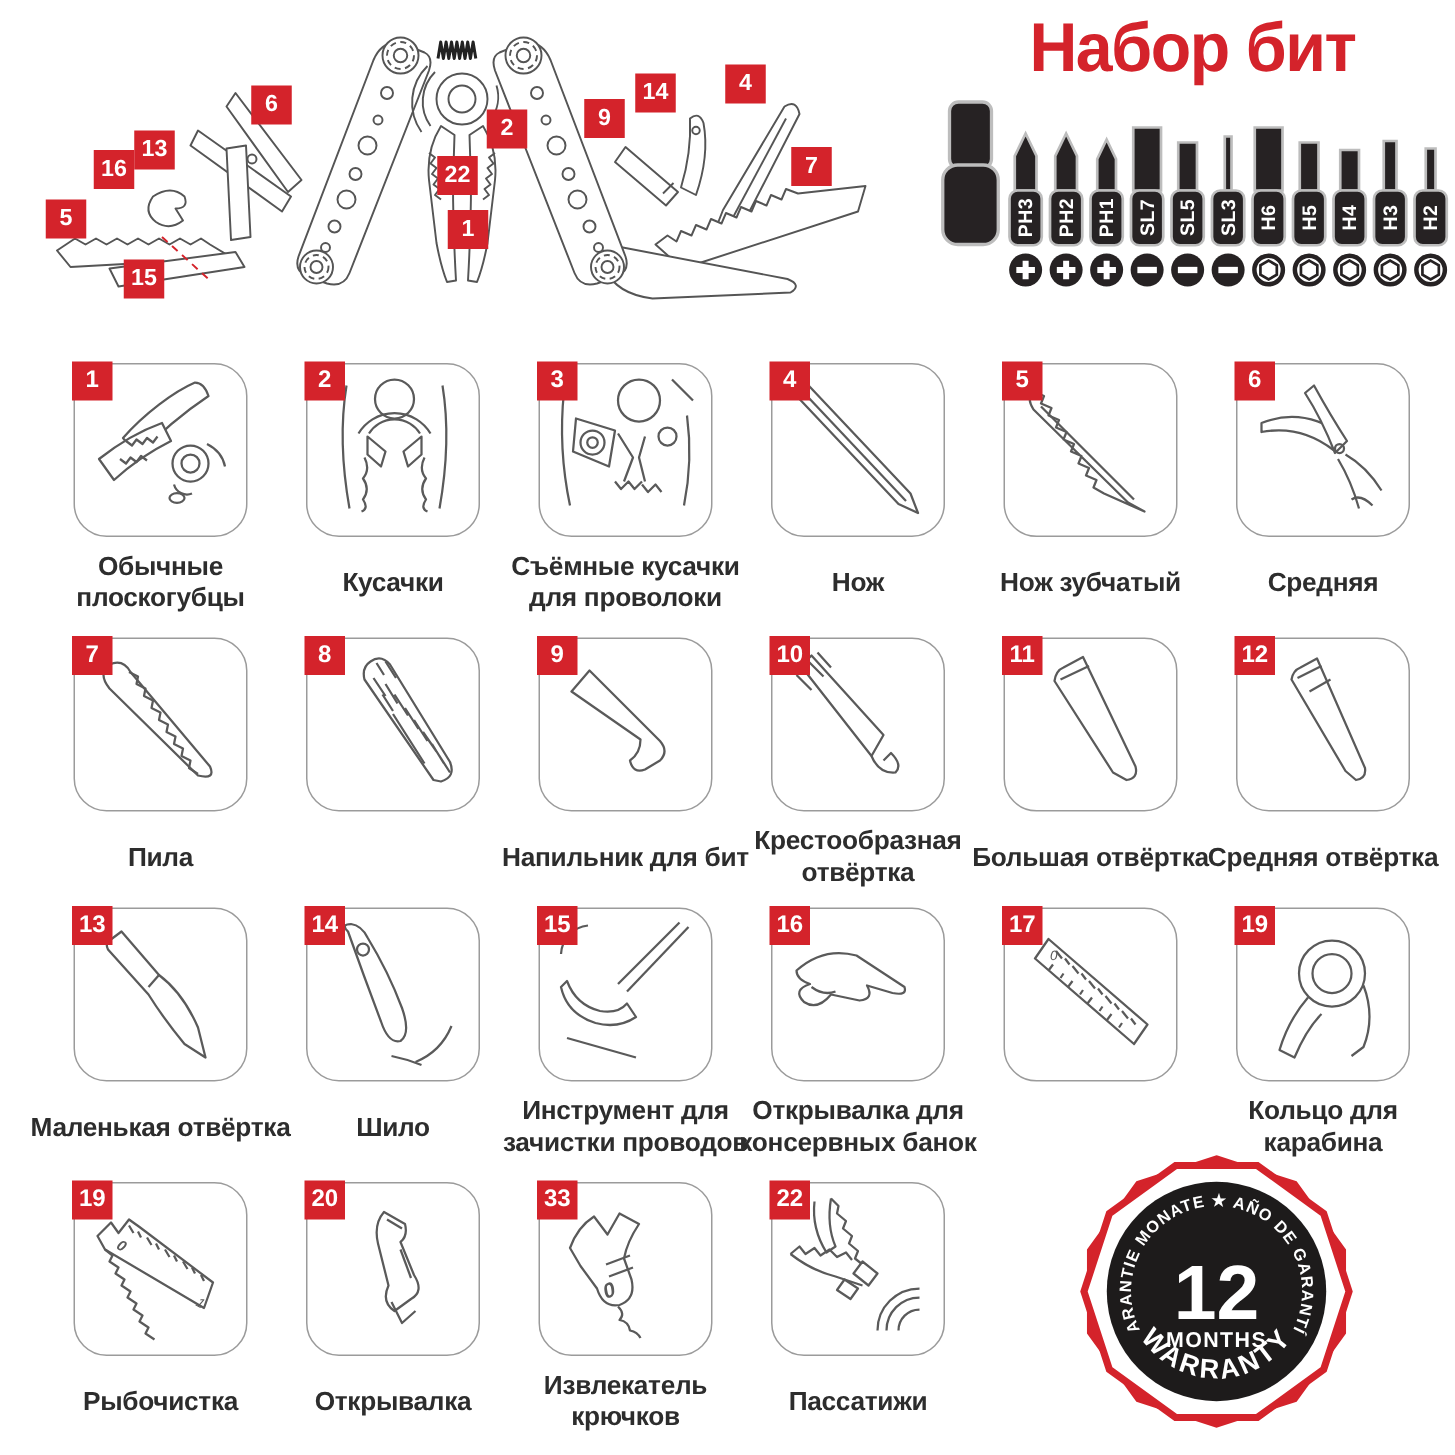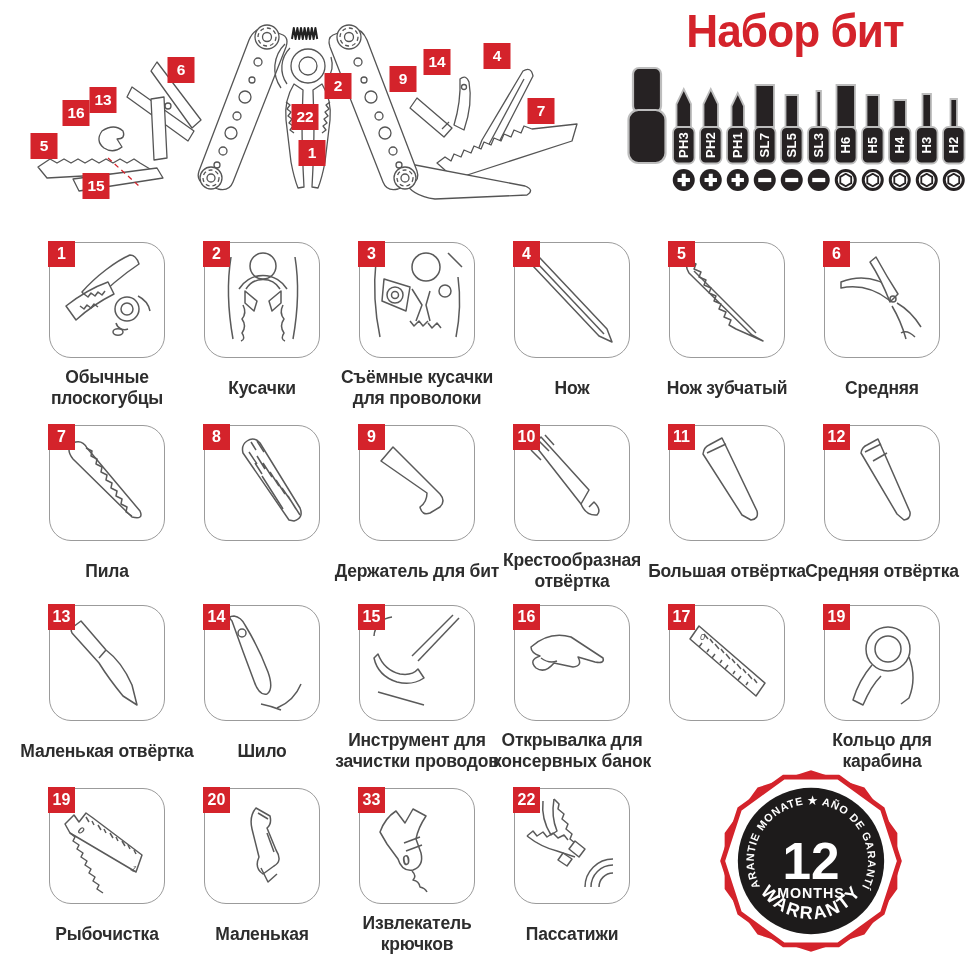--- a/index.html
+++ b/index.html
@@ -343,7 +343,7 @@
             <path d="M15 29 L27 15 L74 62 Q80 69 74 75 L64 81 Q56 84 54 75 Q61 70 61 61 Z"></path>
           </svg>
         </div>
-        <div class="caption">Держатель для бит</div>
+        <div class="caption">Напильник для бит</div>
       </div>
       <div class="cell" style="left: 484px; top: 425px;">
         <div class="card">

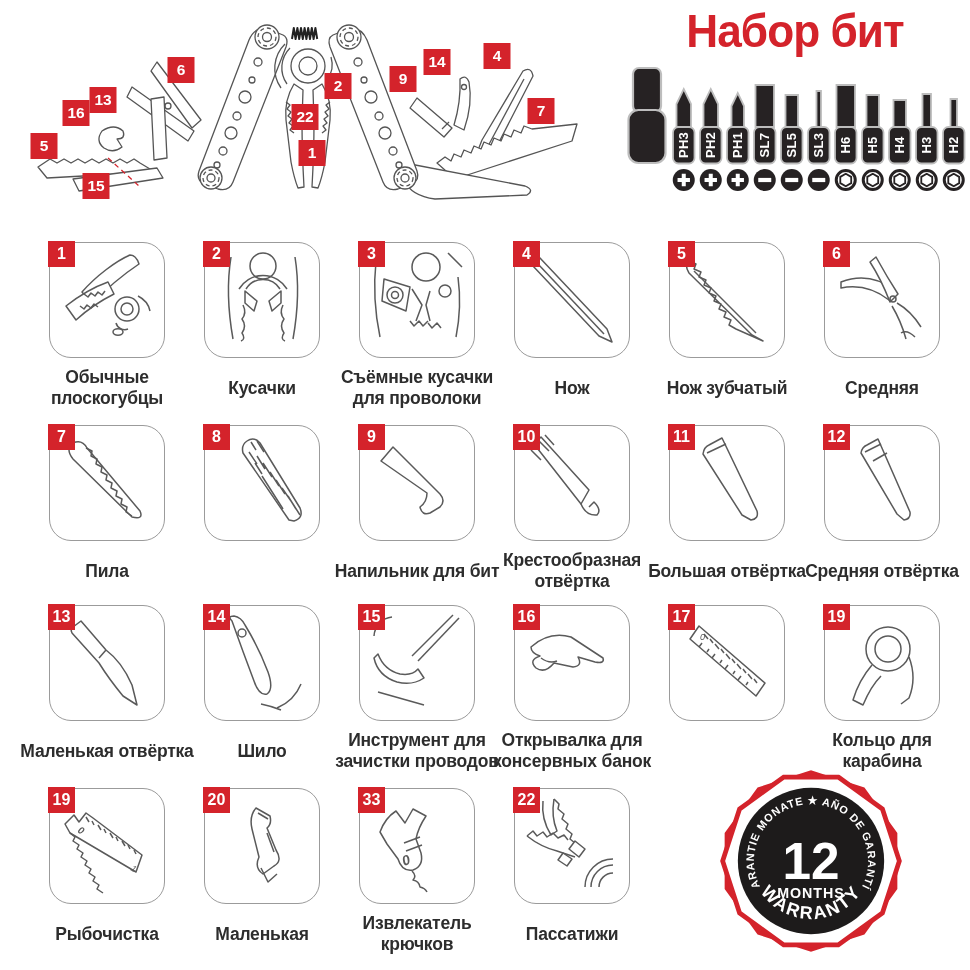--- a/index.html
+++ b/index.html
@@ -468,7 +468,7 @@
             <path d="M50 73 L57 87 L66 79" fill="none"></path>
           </svg>
         </div>
-        <div class="caption">Маленькая</div>
+        <div class="caption">Открывалка</div>
       </div>
       <div class="cell" style="left: 329px; top: 788px;">
         <div class="card">

